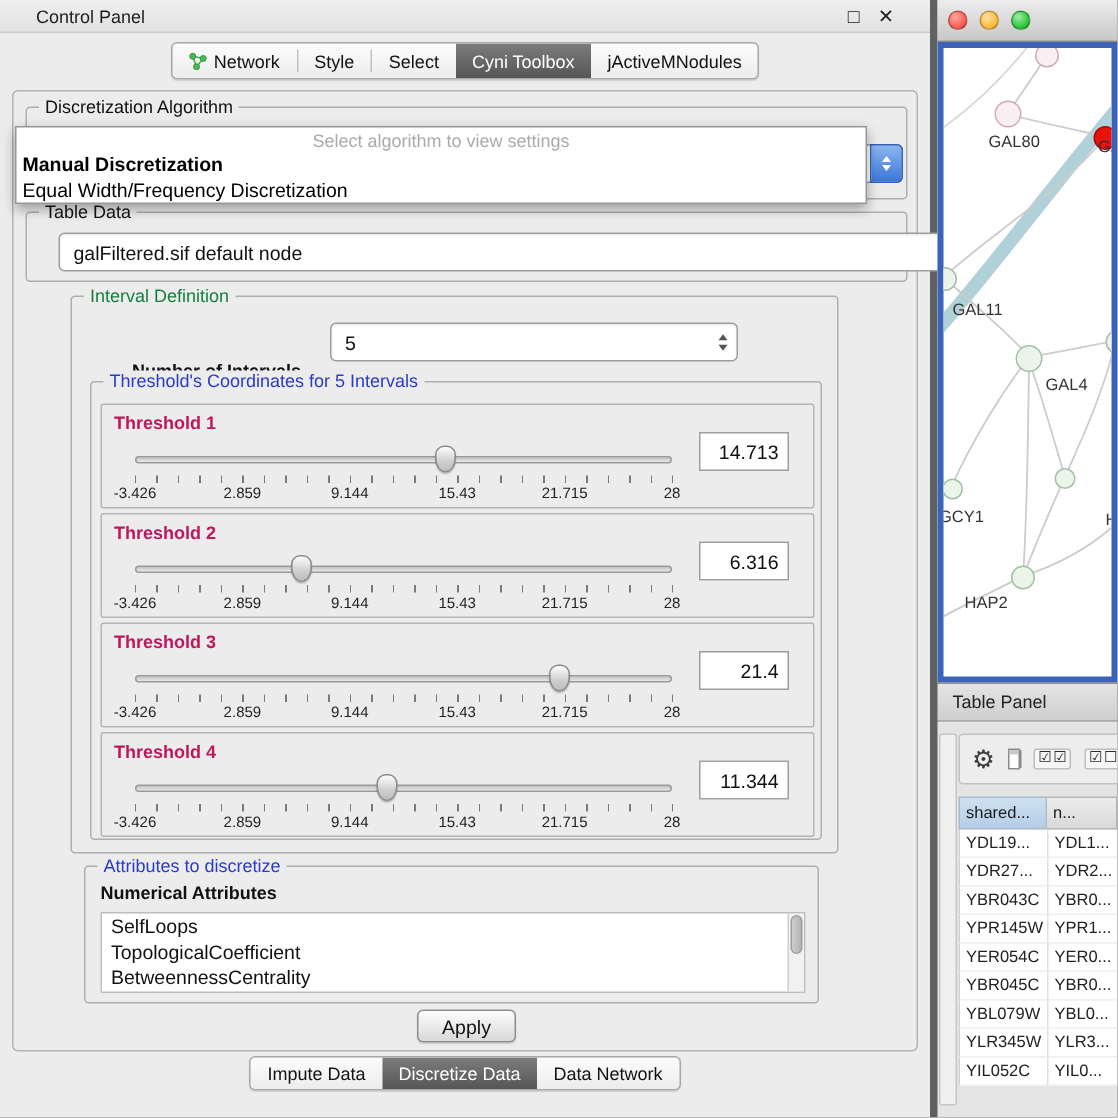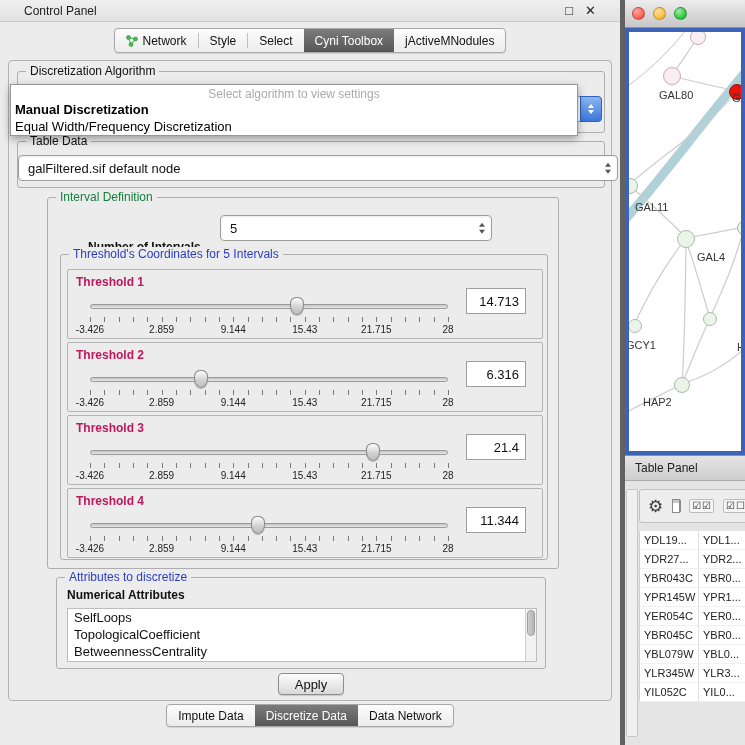--- a/index.html
+++ b/index.html
@@ -194,7 +194,7 @@
 
     <div class="group" style="left:8px; top:80px; width:588px; height:47px;">
       <div class="group-title">Table Data</div>
-      <div class="combo" style="position:absolute; left:0; top:13px; width:600px; height:26px;">
+      <div class="combo" style="position:absolute; left:21px; top:13px; width:600px; height:26px;">
         <span>galFiltered.sif default node</span>
         <div class="combo-arrows">
             <div class="arr-up"></div>

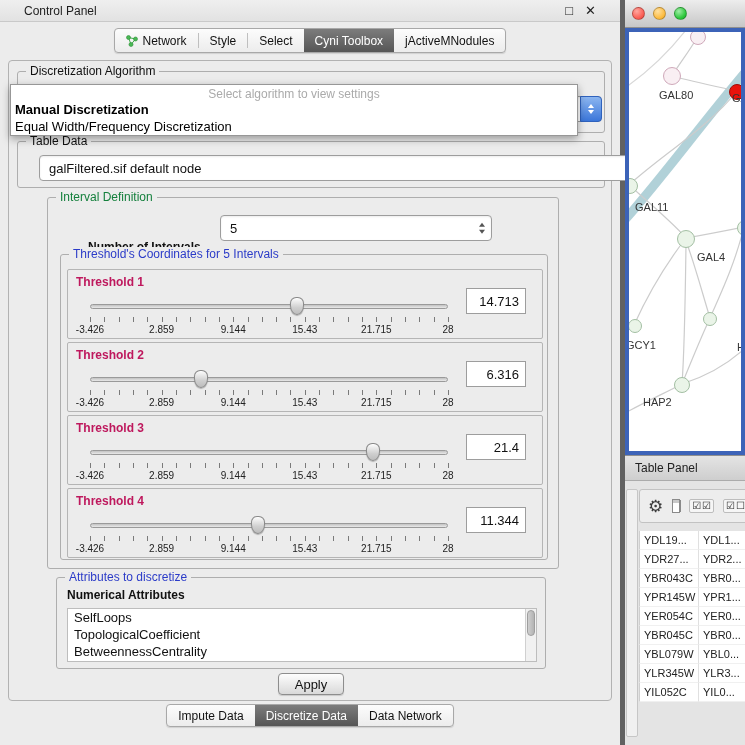--- a/index.html
+++ b/index.html
@@ -387,6 +387,10 @@
       </span>
   </div>
   <div class="tp-table">
+    <div class="thead">
+      <div class="thcell c1">shared...</div>
+      <div class="thcell c2">n...</div>
+    </div>
     <div class="trow">
         <div class="tcell c1">YDL19...</div>
         <div class="tcell c2">YDL1...</div>

